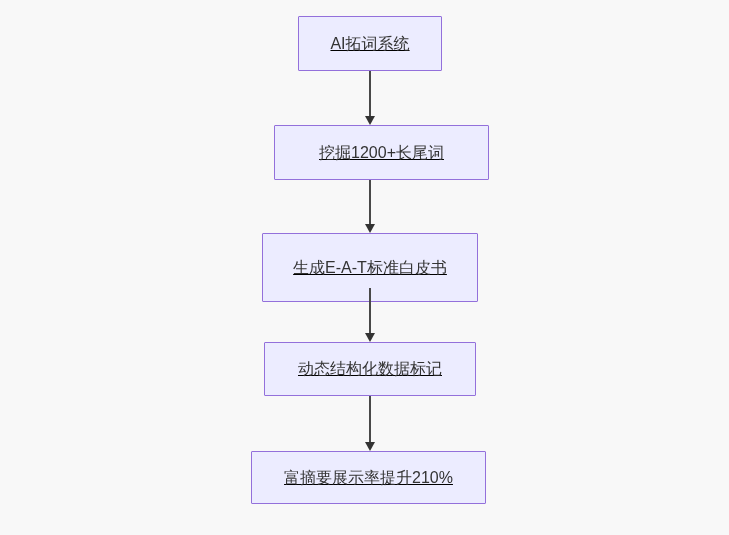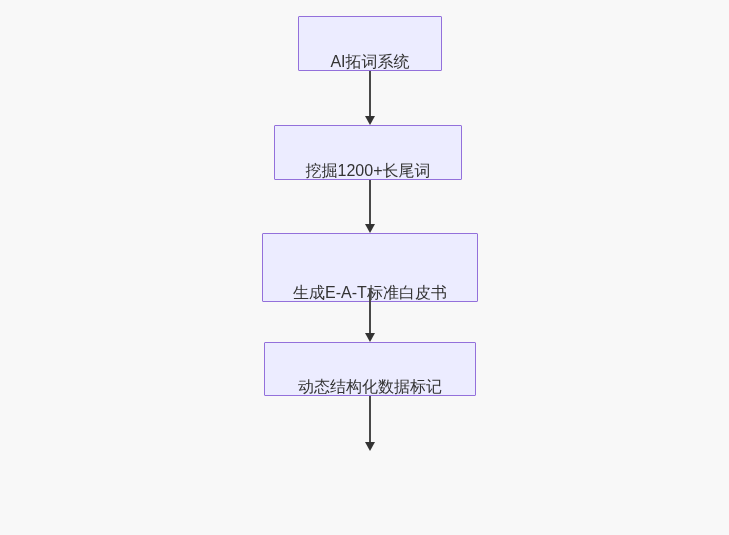--- a/index.html
+++ b/index.html
@@ -21,8 +21,9 @@
     border: 1.5px solid #9370DB;
     border-radius: 1px;
     display: flex;
-    align-items: flex-end;
+    align-items: center;
     justify-content: center;
+    text-decoration: underline;
   }
   .flow-node .node-label {
     font-size: 16px;

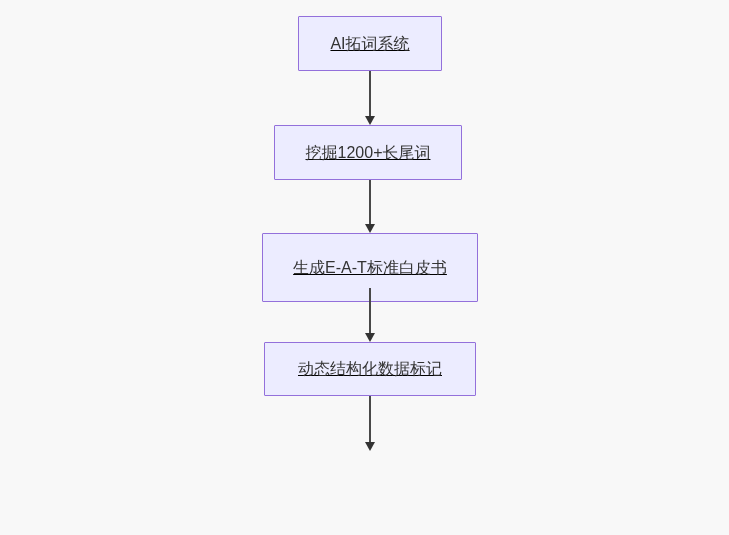--- a/index.html
+++ b/index.html
@@ -52,7 +52,7 @@
   }
   
   .n1 { left: 298px; top: 16px;  width: 144px; height: 55px; }
-  .n2 { left: 274px; top: 125px; width: 188px; height: 55px; }
+  .n2 { left: 274px; top: 125px; width: 215px; height: 55px; }
   .n3 { left: 262px; top: 233px; width: 216px; height: 69px; }
   .n4 { left: 264px; top: 342px; width: 212px; height: 54px; }
   .n5 { left: 251px; top: 451px; width: 235px; height: 53px; }

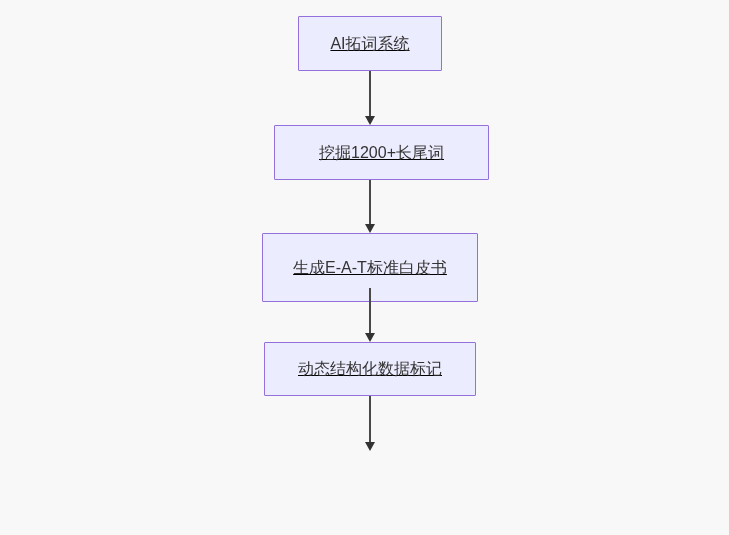--- a/index.html
+++ b/index.html
@@ -103,6 +103,9 @@
     <div class="edge-arrowhead"></div>
   </div>
 
+  <div class="flow-node n5">
+    <span class="node-label">富摘要展示率提升210%</span>
+  </div>
 
 </div>
 

